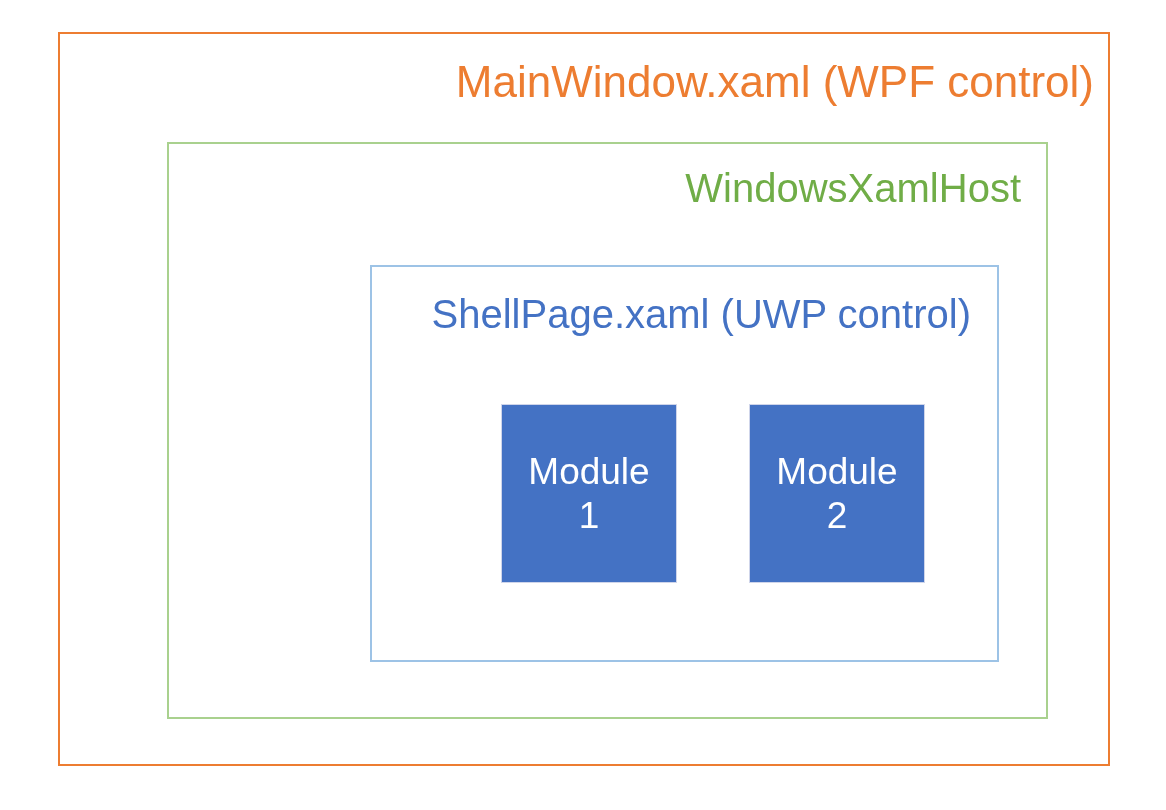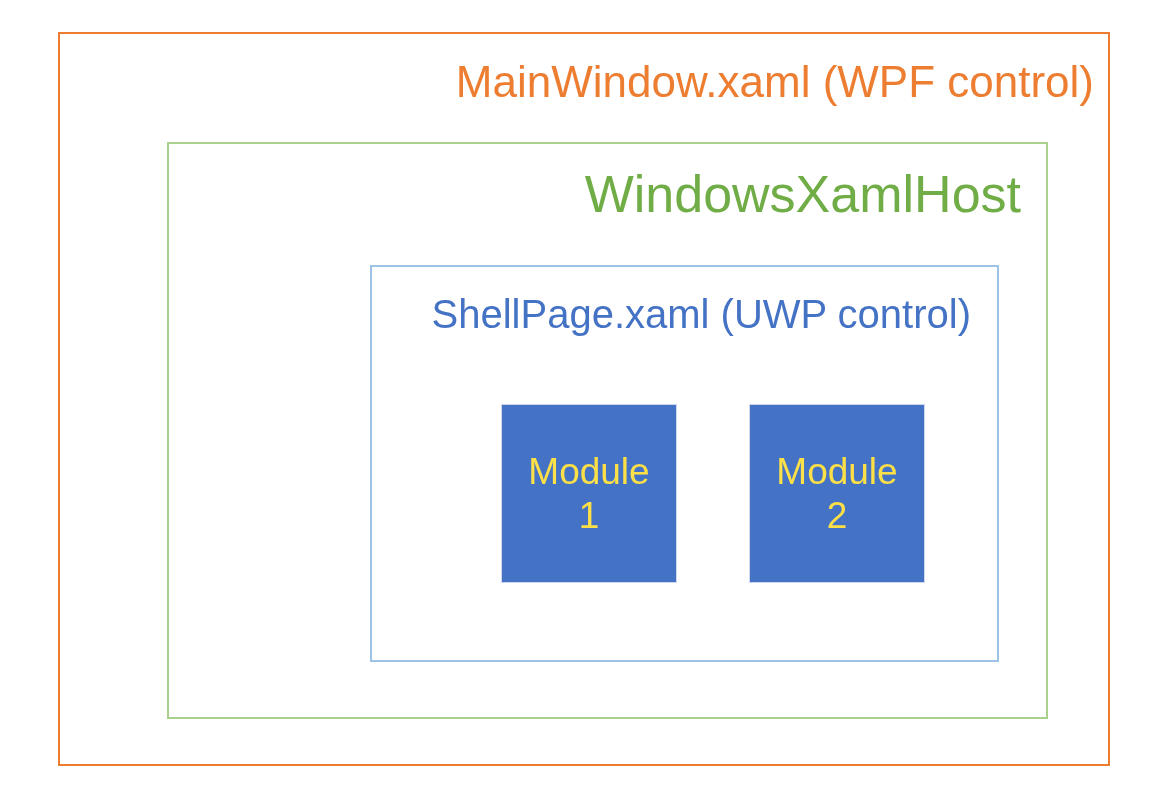--- a/index.html
+++ b/index.html
@@ -70,7 +70,7 @@
   #xamlhost-caption {
     right: 25px;
     top: 24px;
-    font-size: 52px;
+    font-size: 40px;
     color: #70AD47;
   }
 

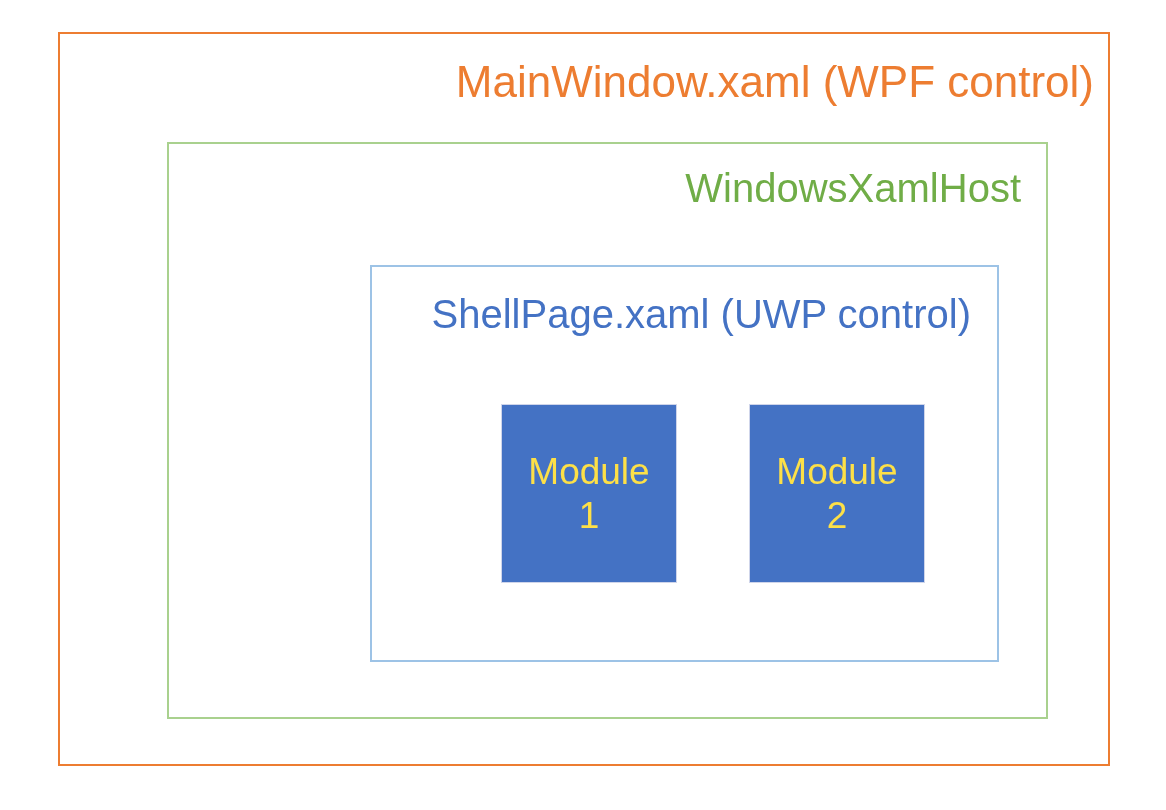--- a/index.html
+++ b/index.html
@@ -91,7 +91,7 @@
     flex-direction: column;
     align-items: center;
     justify-content: center;
-    color: #fde047;
+    color: #ffffff;
     font-size: 37px;
     line-height: 1.18;
     text-align: center;

